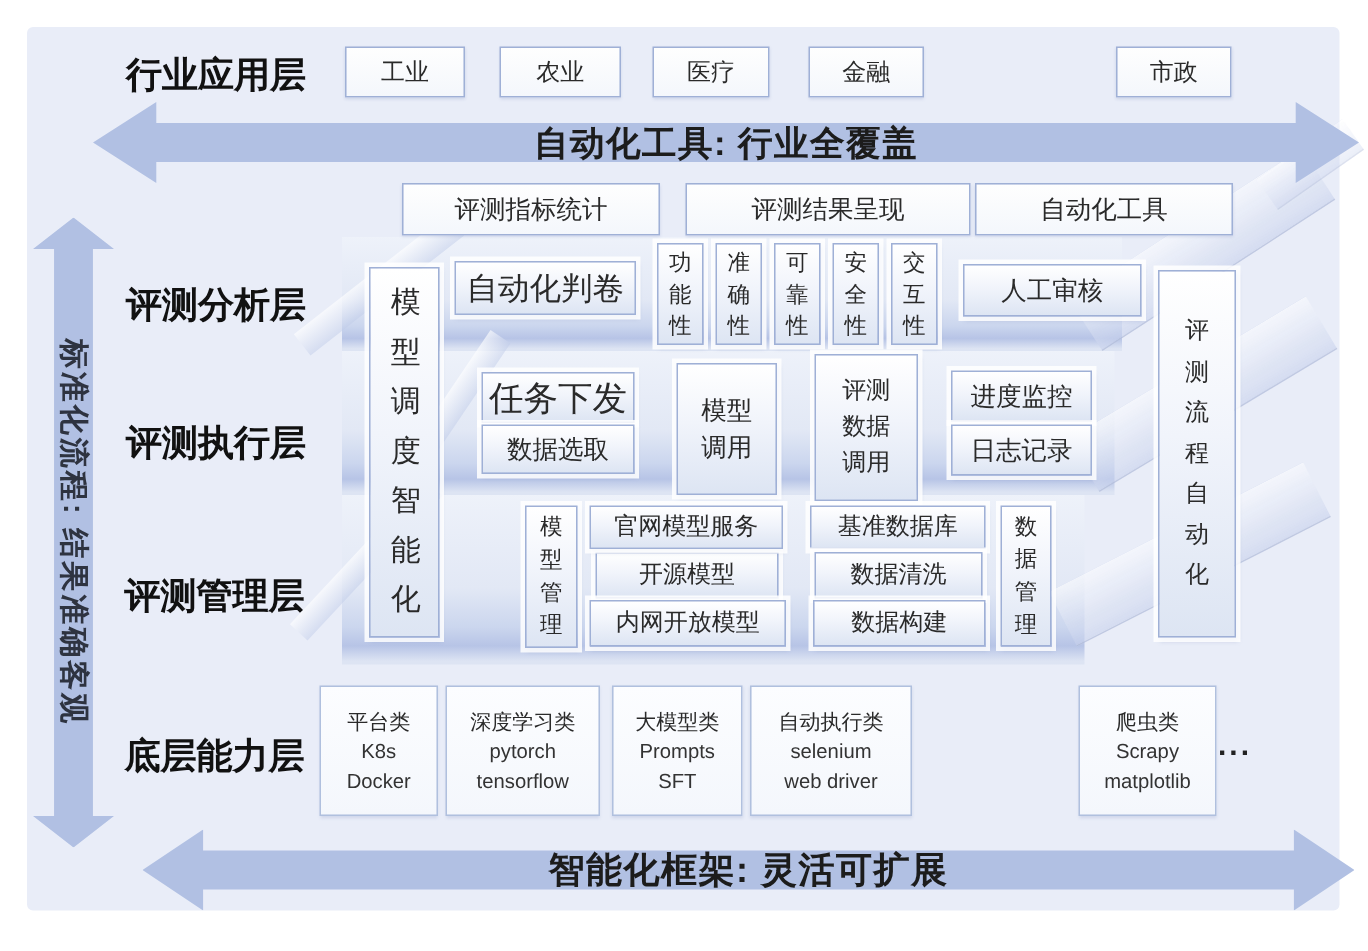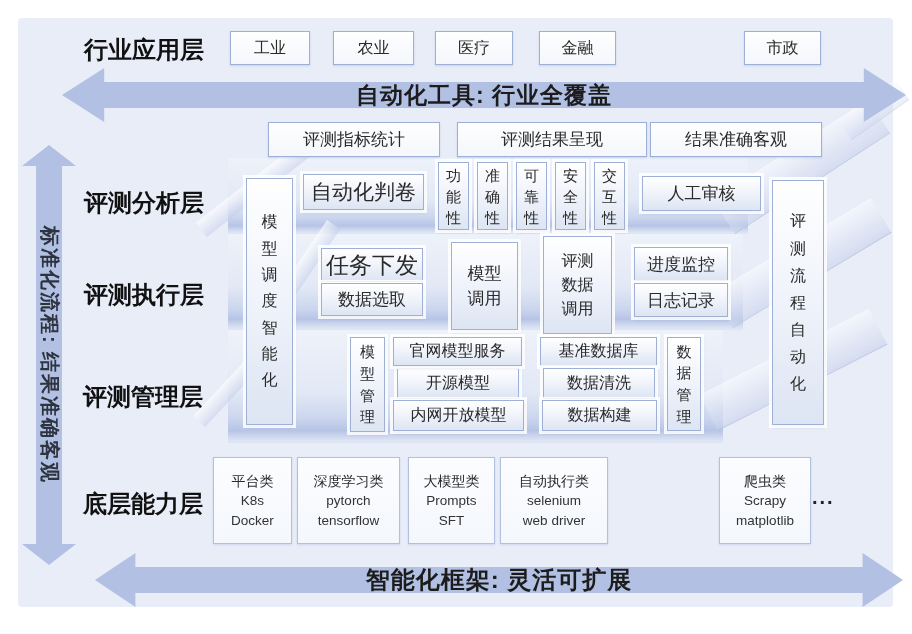--- a/index.html
+++ b/index.html
@@ -87,7 +87,7 @@
 
   <div class="box flat" style="left:268px;top:122px;width:170px;height:33px;font-size:17px;">评测指标统计</div>
   <div class="box flat" style="left:457px;top:122px;width:188px;height:33px;font-size:17px;">评测结果呈现</div>
-  <div class="box flat" style="left:650px;top:122px;width:170px;height:33px;font-size:17px;">结果准确客观</div>
+  <div class="box flat" style="left:650px;top:122px;width:170px;height:33px;font-size:17px;">自动化工具</div>
 
   <div class="box bevel" style="left:303px;top:174px;width:119px;height:34px;font-size:21px;">自动化判卷</div>
   <div class="box bevel" style="left:438px;top:162px;width:29px;height:66px;font-size:15px;">

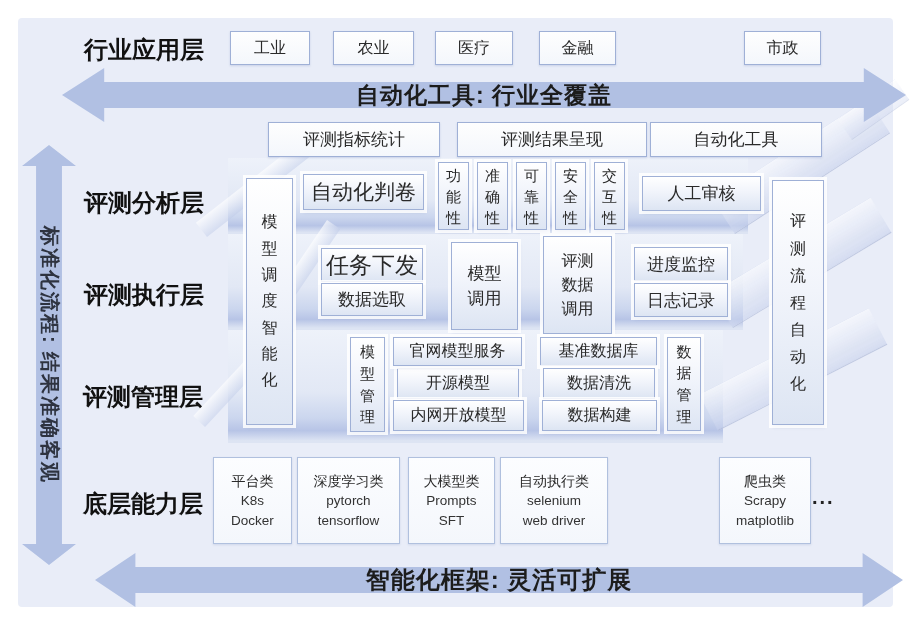--- a/index.html
+++ b/index.html
@@ -107,7 +107,7 @@
     </div>
   <div class="box bevel" style="left:642px;top:176px;width:117px;height:33px;font-size:17px;">人工审核</div>
 
-  <div class="box bevel" style="left:246px;top:178px;width:45px;height:245px;font-size:16px;">
+  <div class="box bevel" style="left:246px;top:178px;width:45px;height:245px;font-size:20px;">
       <span class="stack" style="width:18px;line-height:1.65;">模型调度智能化</span>
     </div>
   <div class="box bevel" style="left:772px;top:180px;width:50px;height:243px;font-size:16px;">

